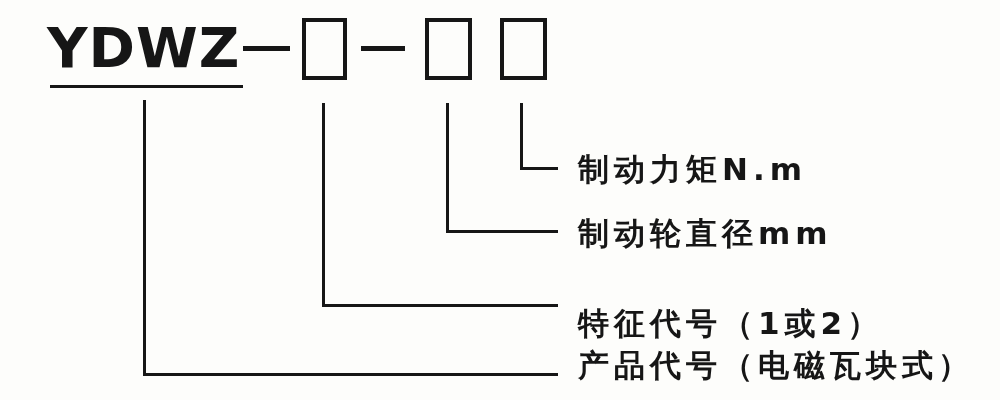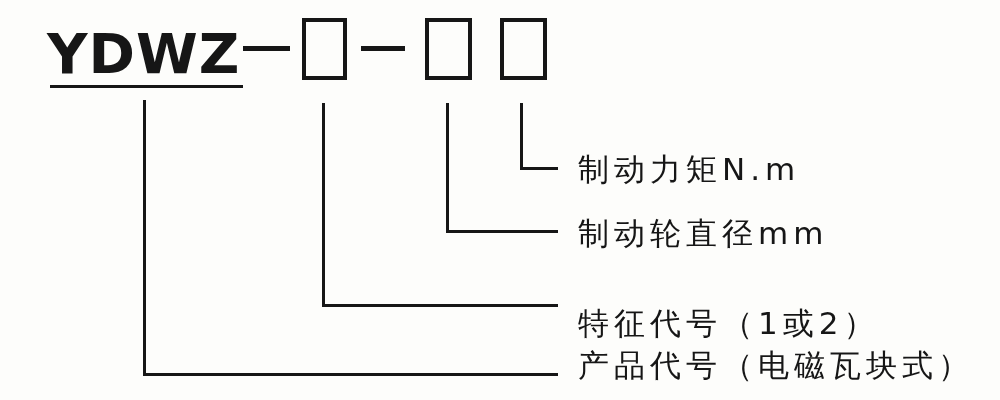--- a/index.html
+++ b/index.html
@@ -29,7 +29,6 @@
     letter-spacing: 1px;
     color: var(--ink);
     white-space: nowrap;
-    margin-top: 6px;
   }
   .underline {
     position: absolute;

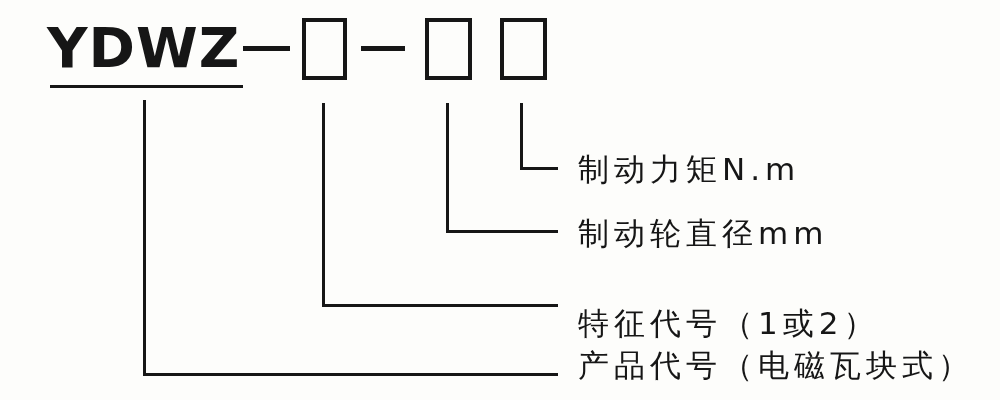--- a/index.html
+++ b/index.html
@@ -75,7 +75,7 @@
     position: absolute;
     left: 578px;
     font-size: 31px;
-    font-weight: normal;
+    font-weight: bold;
     line-height: 34px;
     letter-spacing: 5px;
     color: var(--ink);

